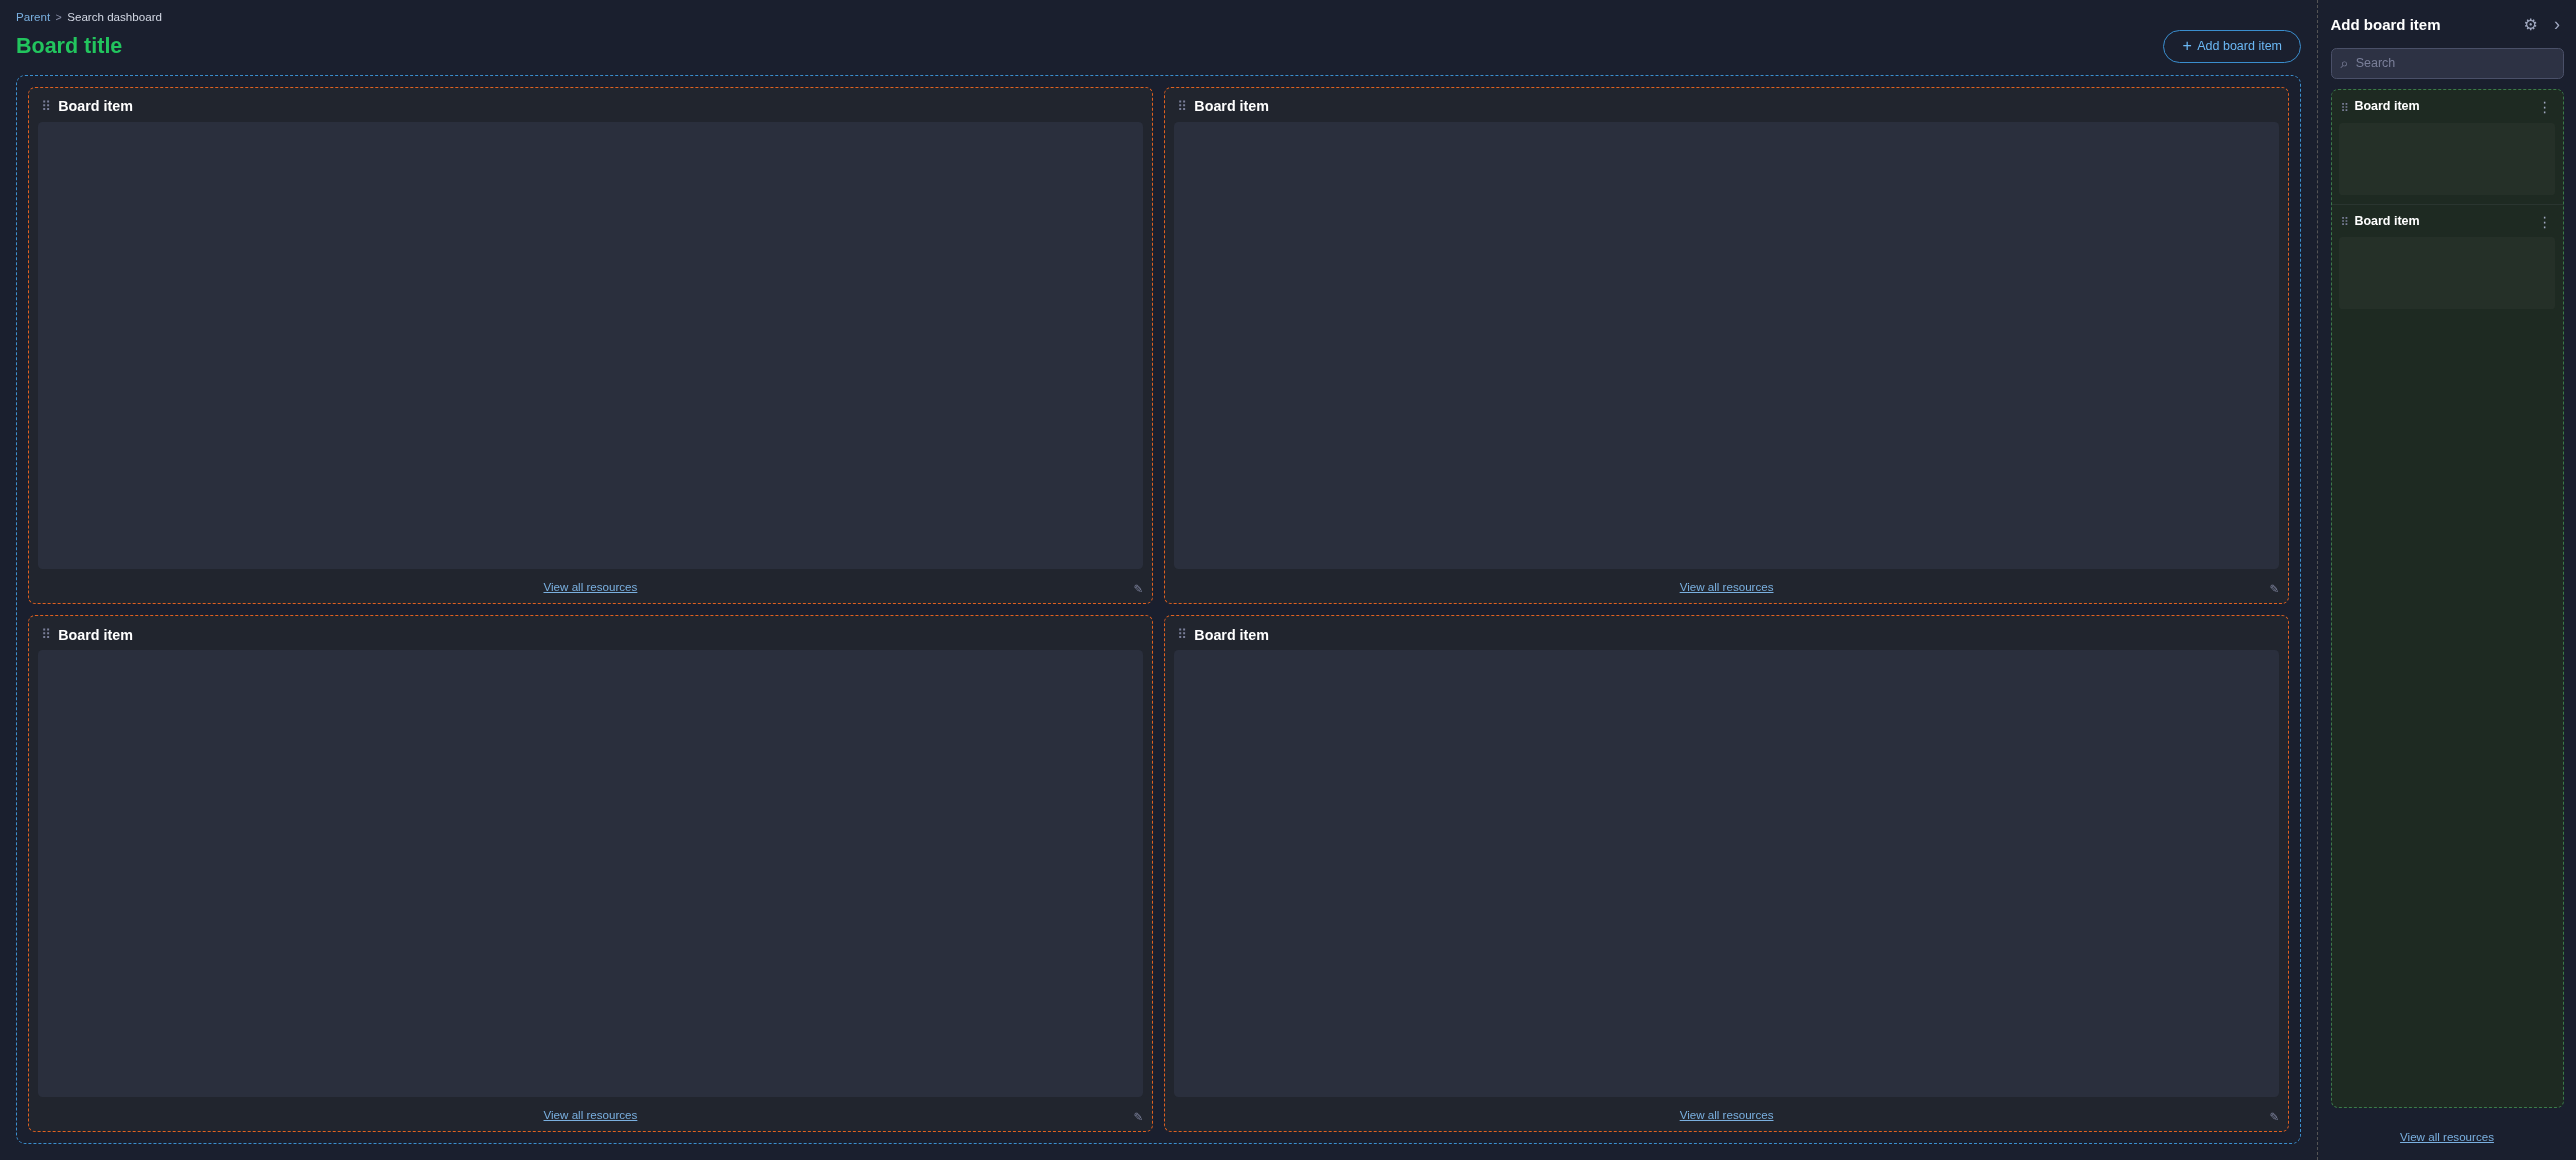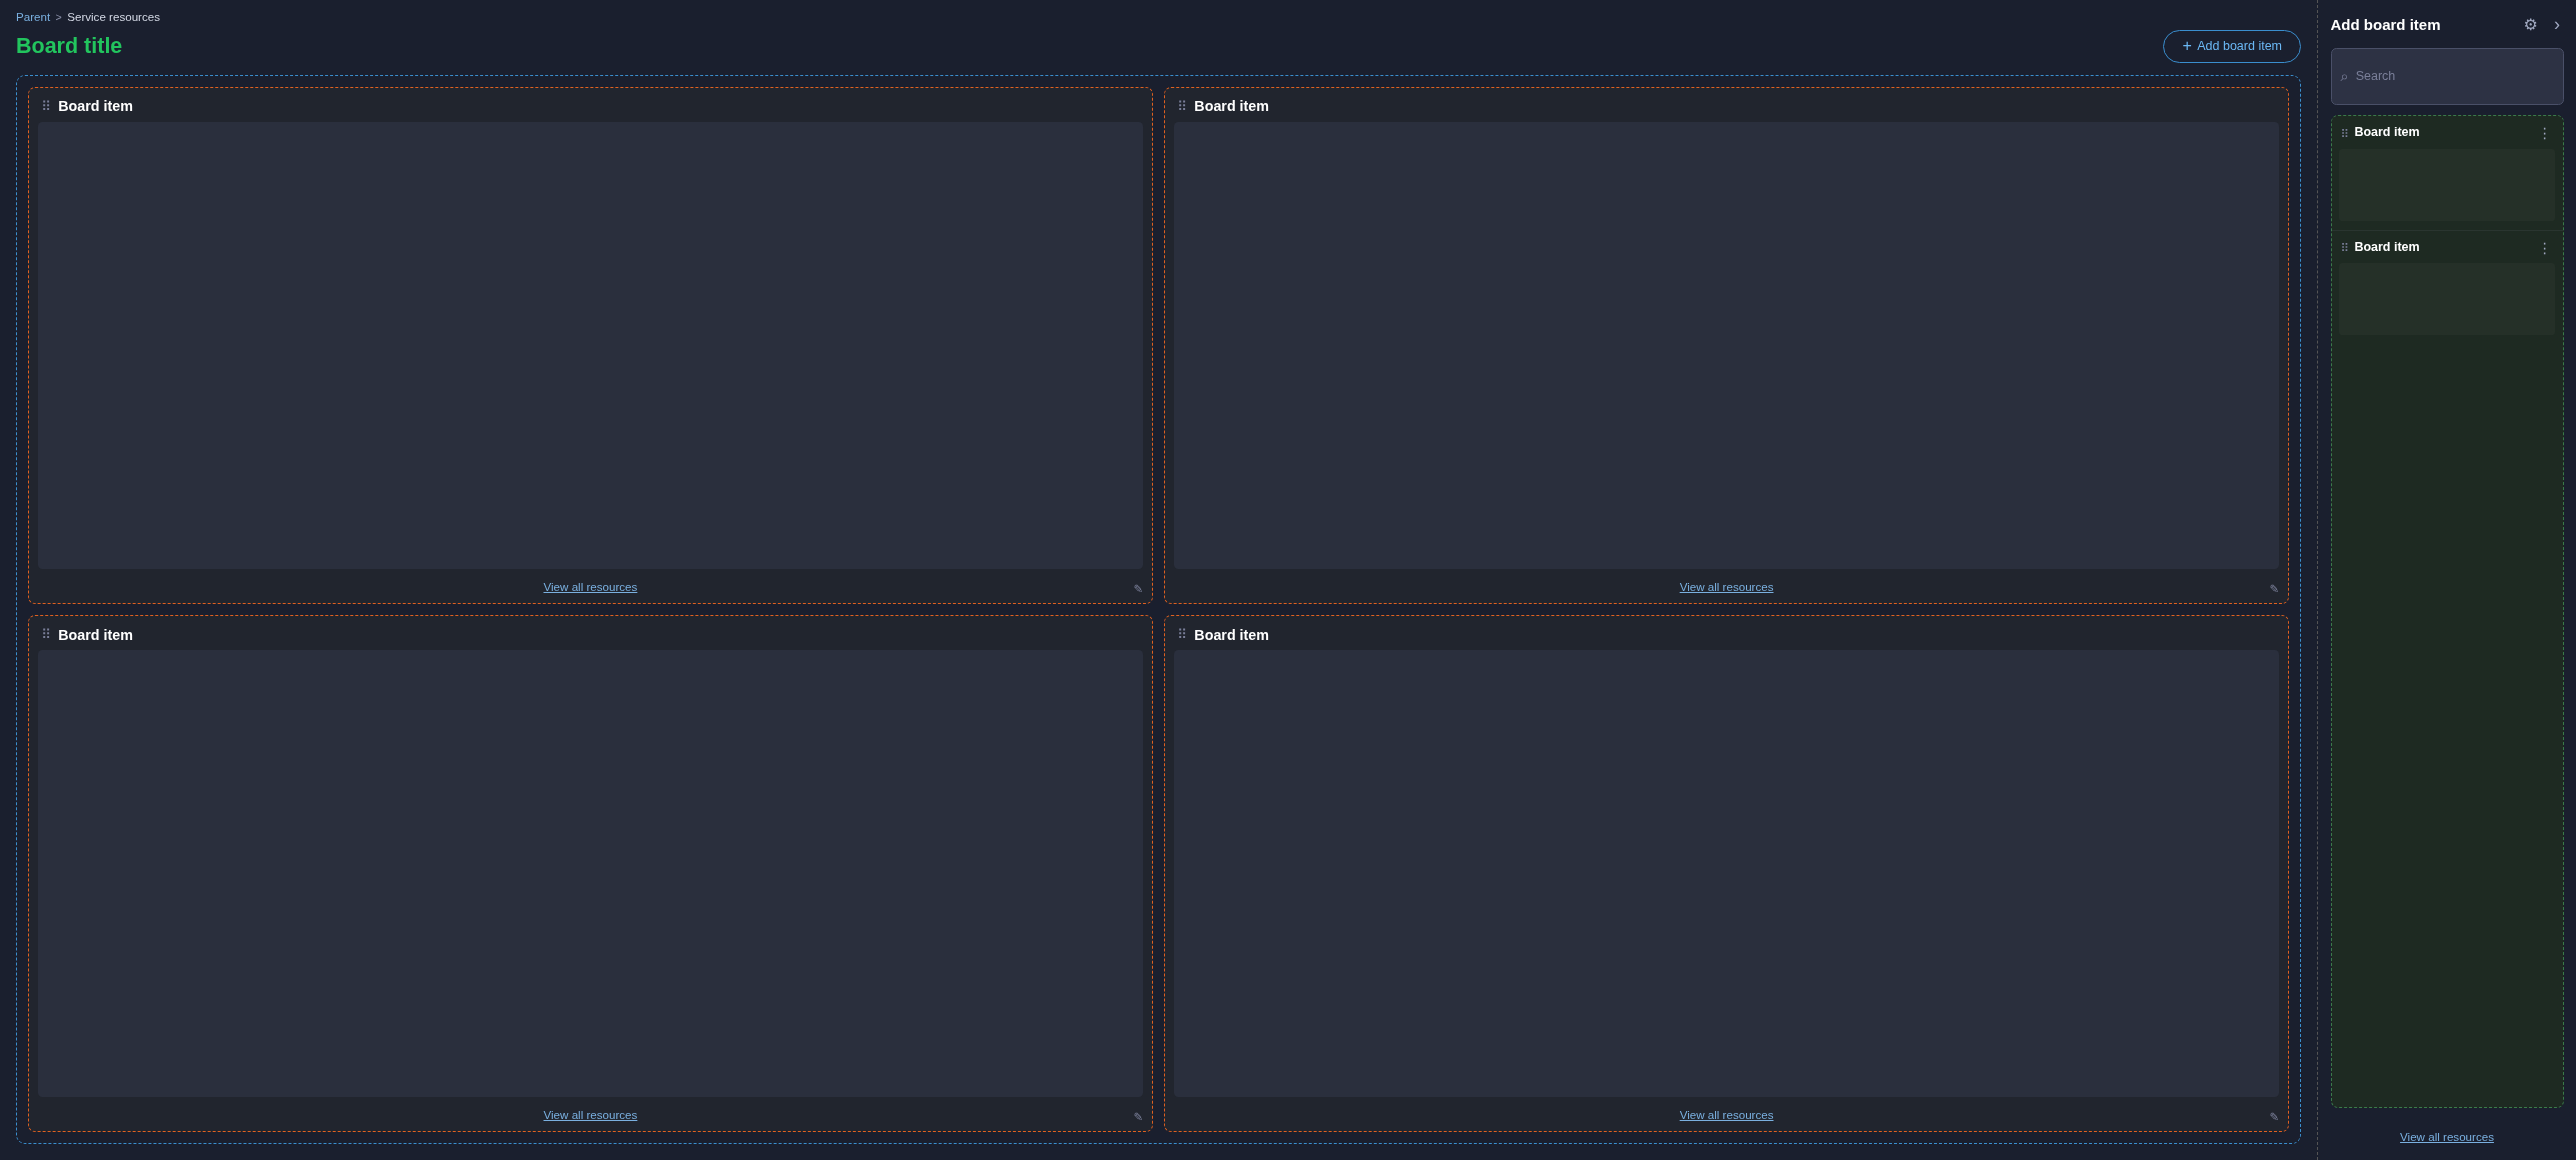--- a/index.html
+++ b/index.html
@@ -277,7 +277,7 @@
   <nav class="breadcrumb">
     <a class="breadcrumb-link">Parent</a>
     <span class="breadcrumb-sep">&gt;</span>
-    <span class="breadcrumb-current">Service resources</span>
+    <span class="breadcrumb-current">Search dashboard</span>
   </nav>
 
   <div class="page-header">

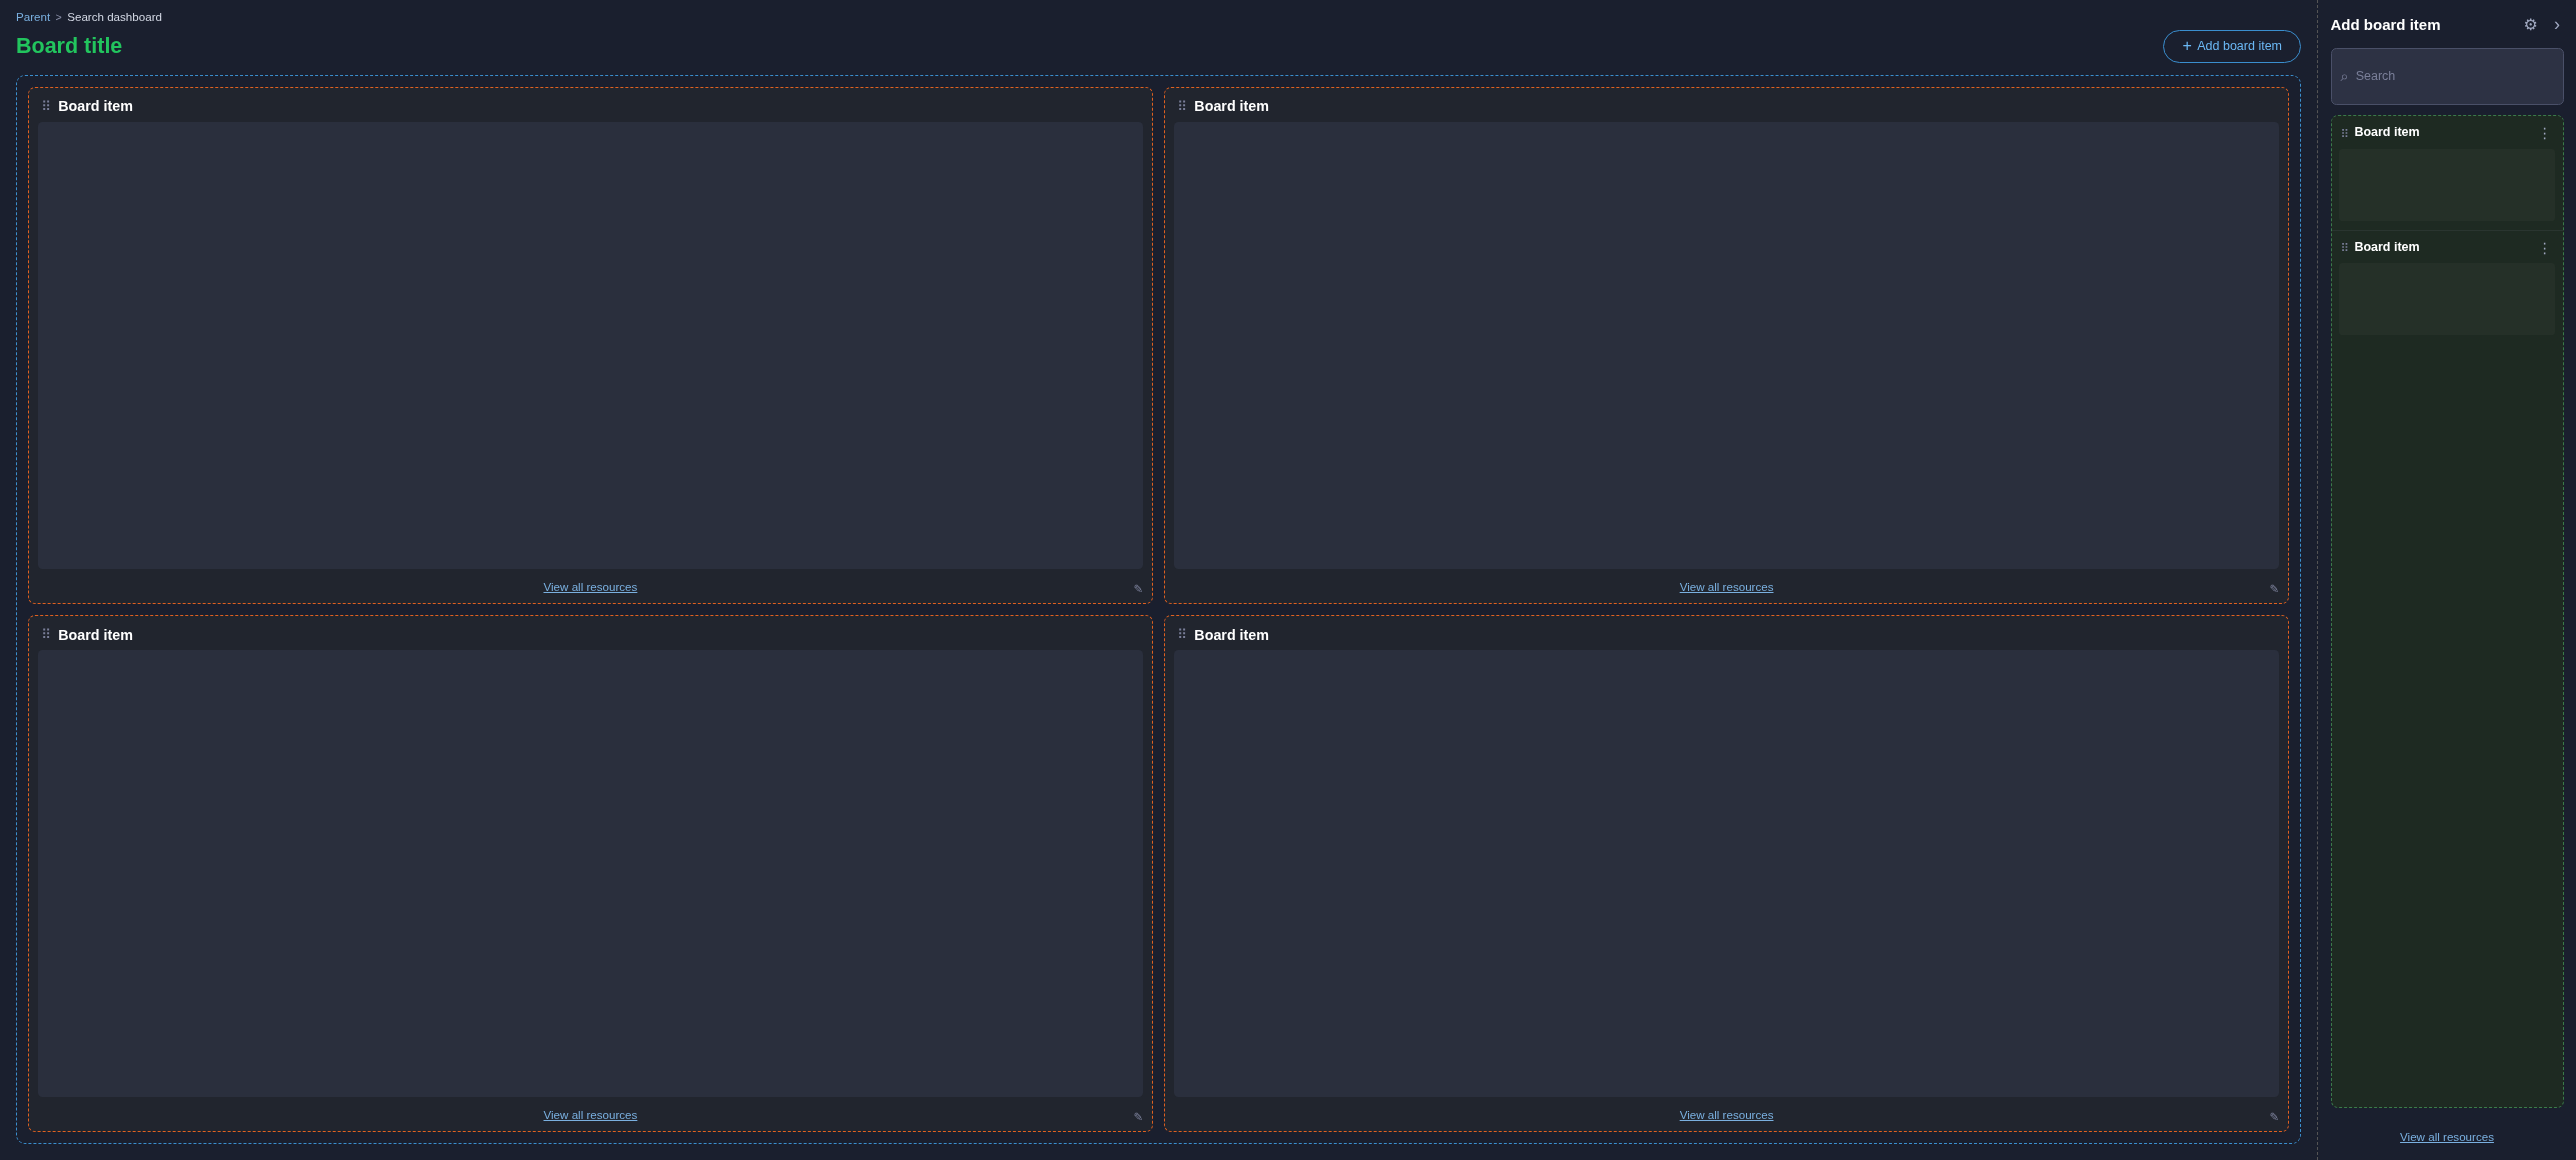--- a/index.html
+++ b/index.html
@@ -185,7 +185,7 @@
       background: #2d3244;
       border: 0.9px solid #4a5068;
       border-radius: 5.4px;
-      padding: 19px 9px;
+      padding: 6px 9px;
       gap: 7.2px;
     }
     .search-icon-svg {

